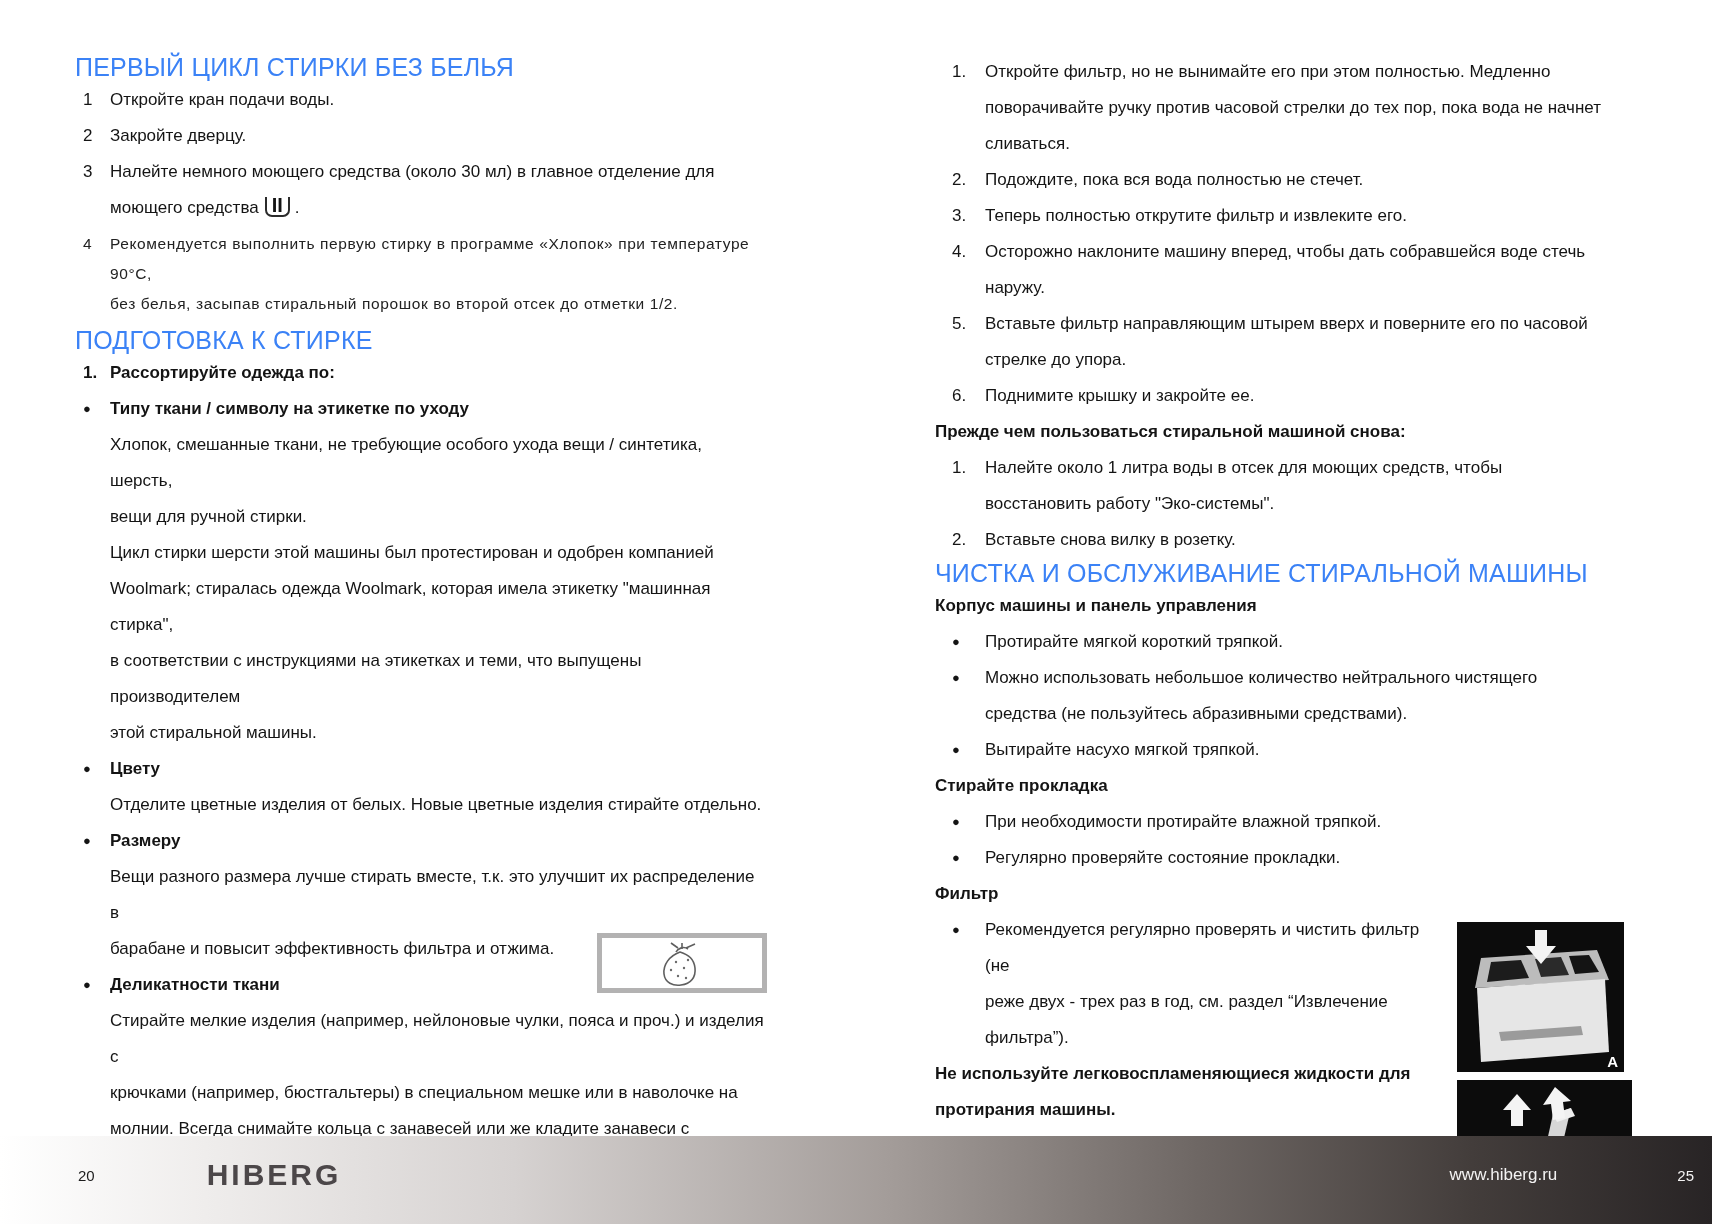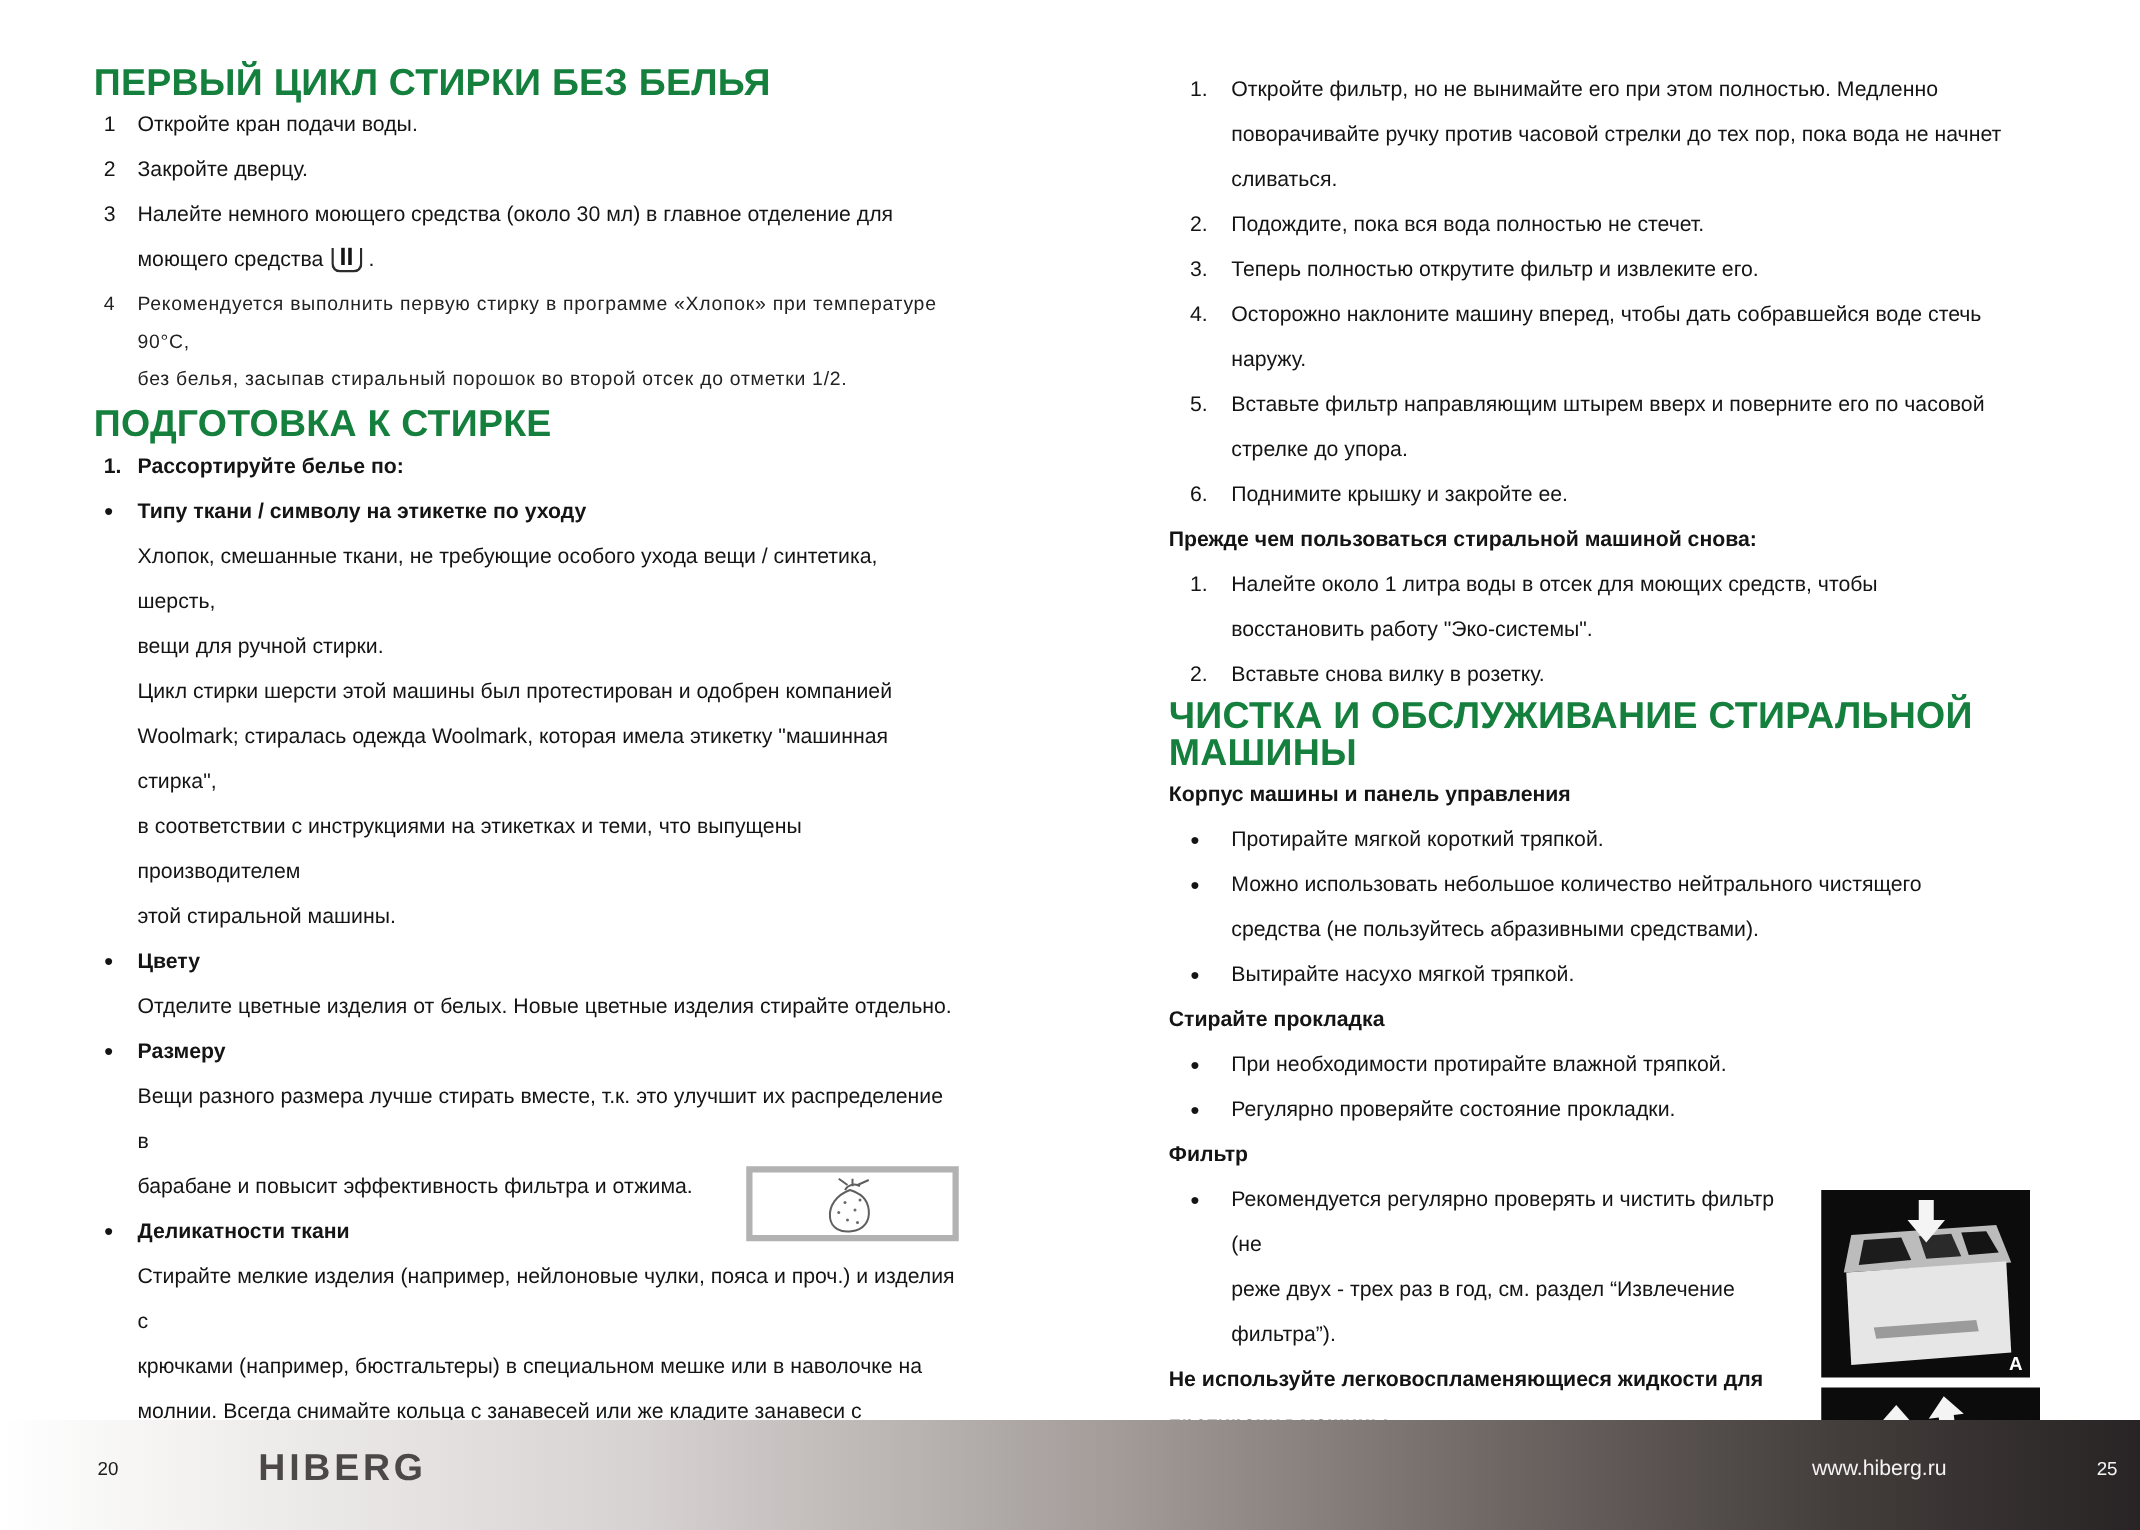--- a/index.html
+++ b/index.html
@@ -12,7 +12,7 @@
   .col{position:absolute;font-size:17px;line-height:36px;}
   #col-left{left:75px;top:52px;width:692px;}
   #col-right{left:935px;top:54px;width:697px;}
-  h1.doc{font-size:30px;line-height:30px;font-weight:bold;color:#15803d;margin:0;letter-spacing:.2px;}
+  h1.doc{font-size:25px;line-height:30px;font-weight:normal;color:#3b82f6;margin:0;letter-spacing:.2px;}
   .mb8{margin-bottom:8px;}
   .pre{white-space:pre-line;}
   .ind{margin-left:35px;}

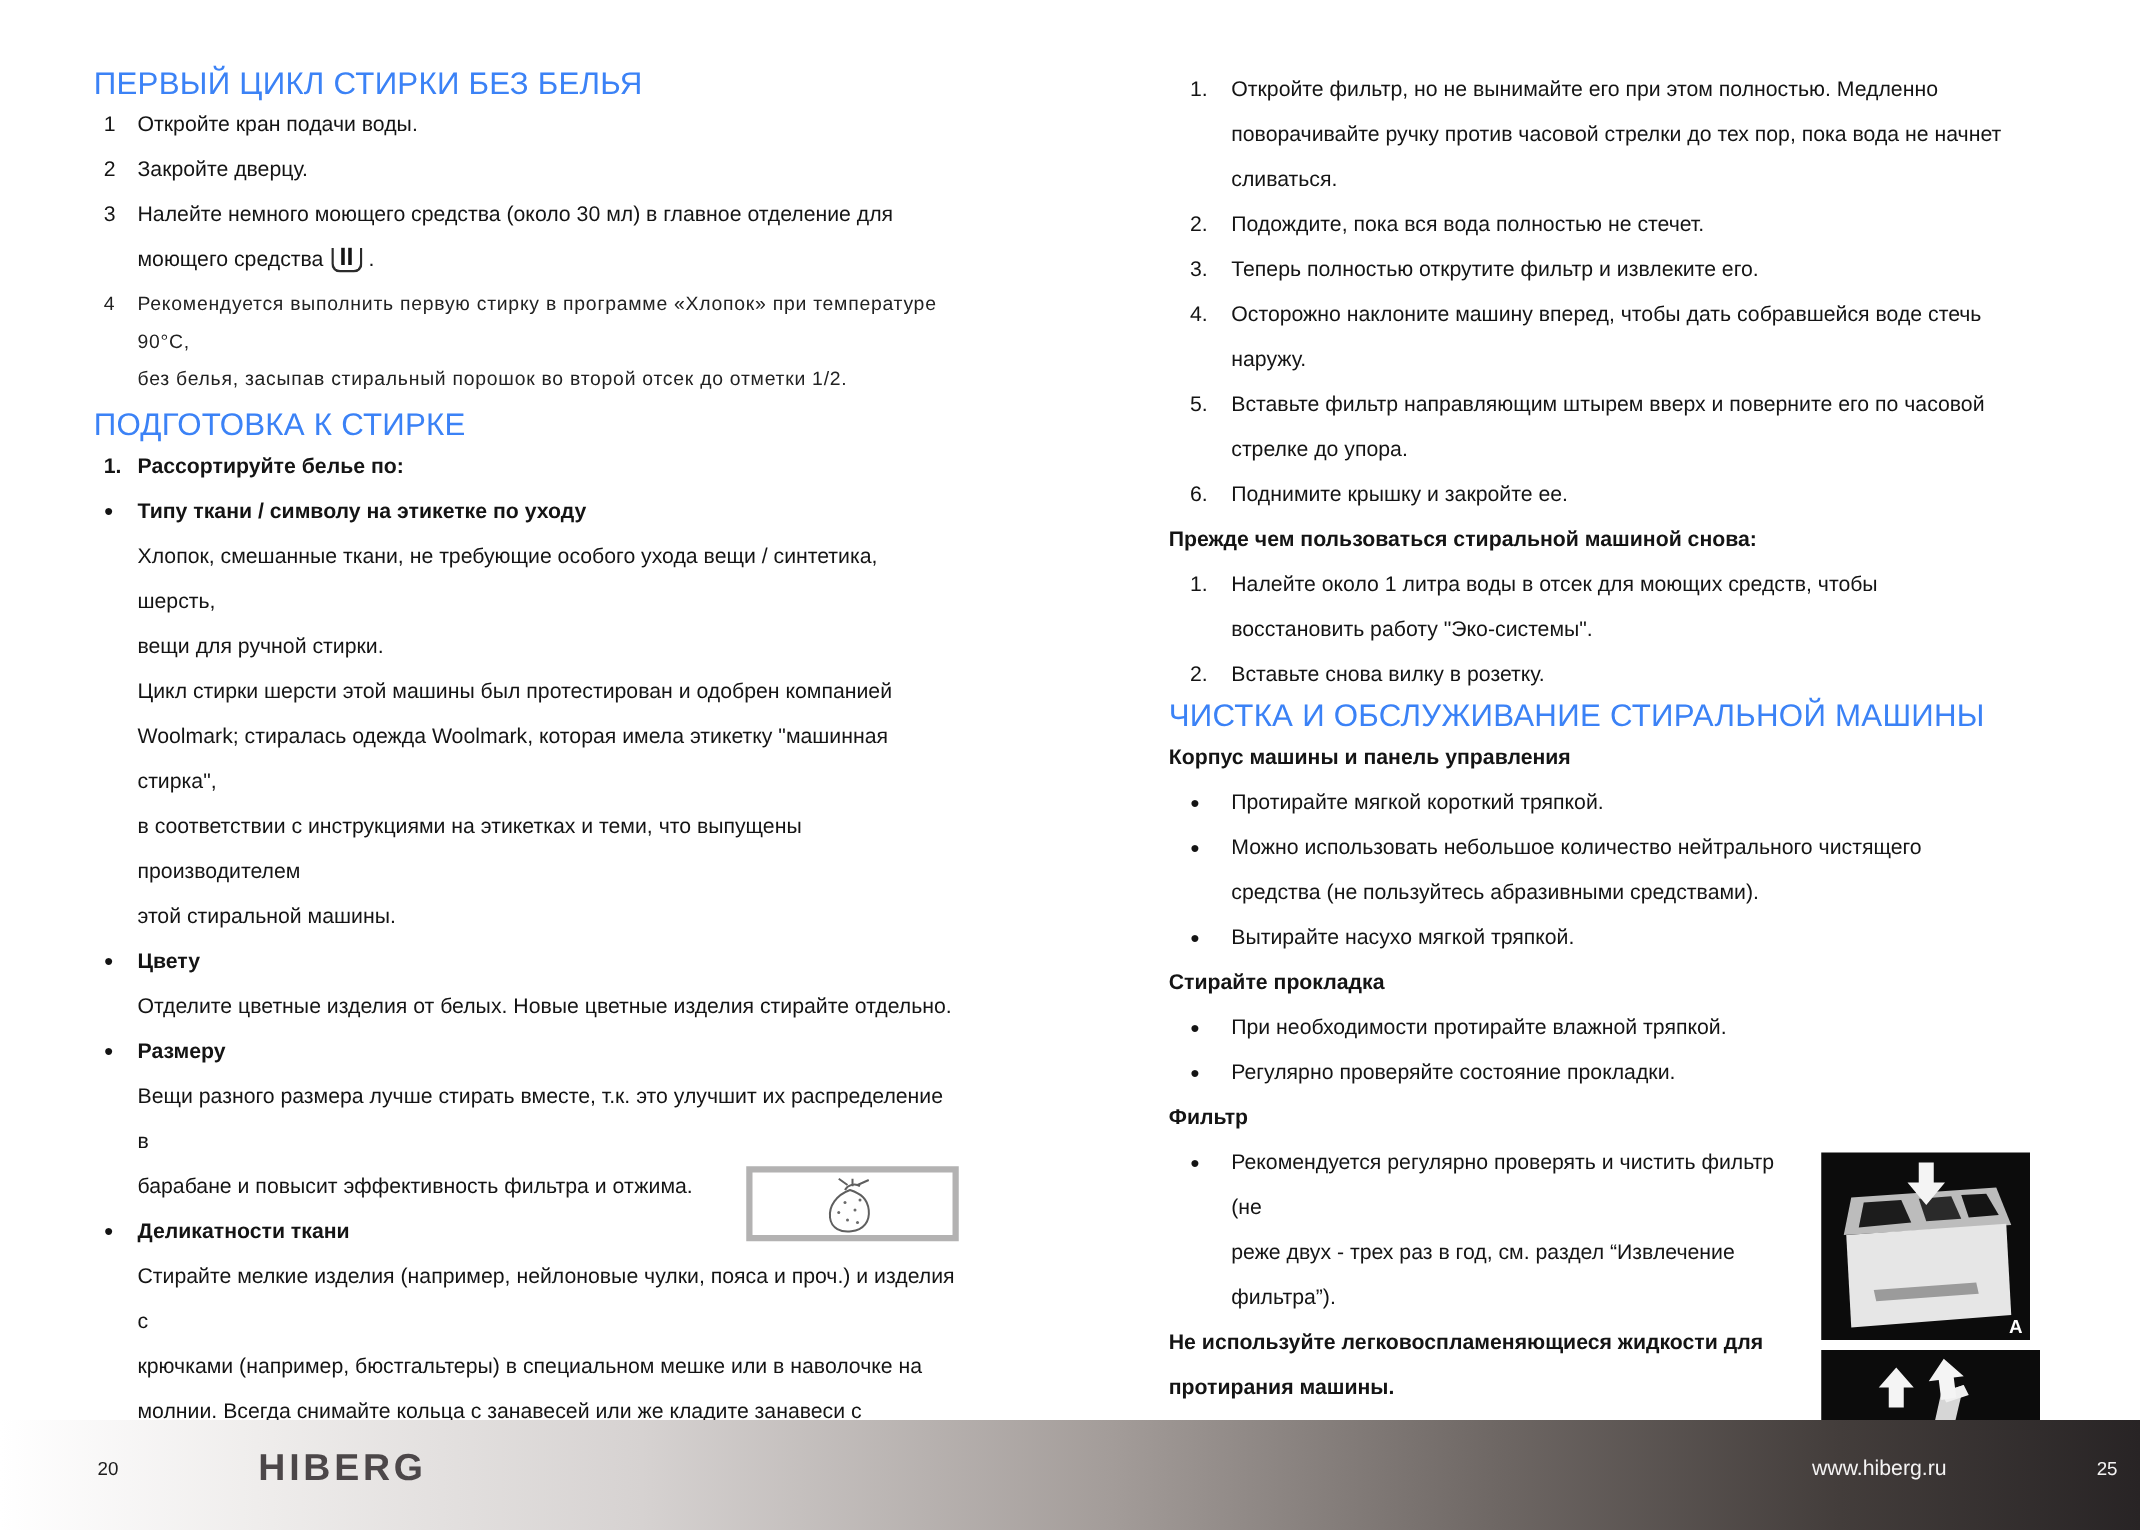--- a/index.html
+++ b/index.html
@@ -93,7 +93,7 @@
 
   <div class="row">
     <div class="mk-l num">1.</div>
-    <div class="flex1 bold">Рассортируйте белье по:</div>
+    <div class="flex1 bold">Рассортируйте одежда по:</div>
   </div>
 
   <div class="row">

